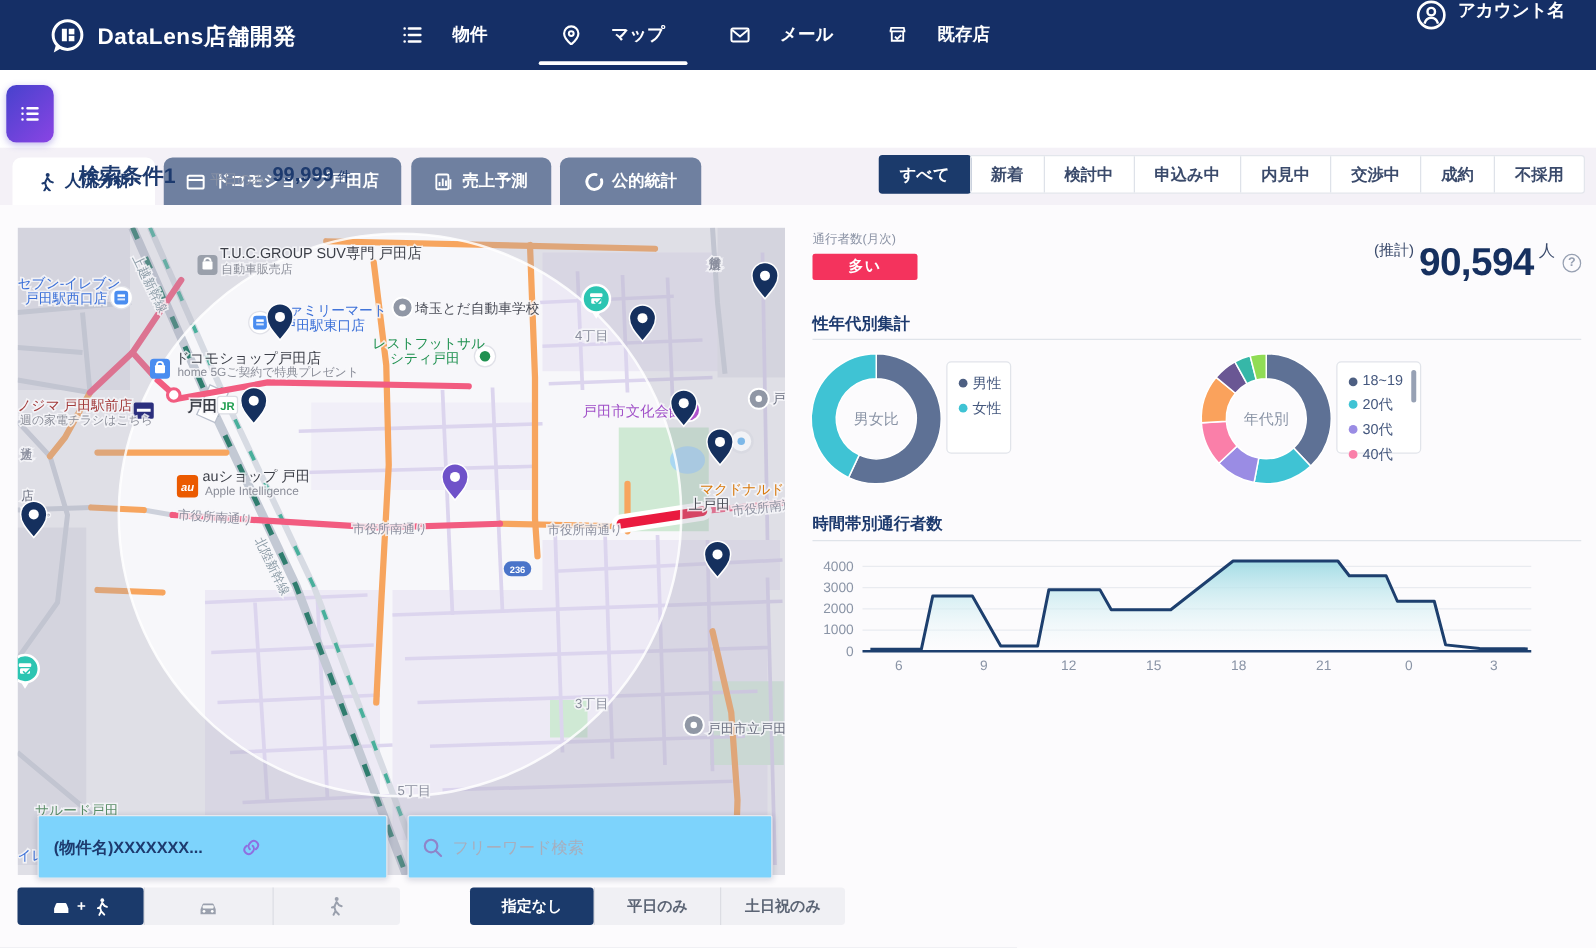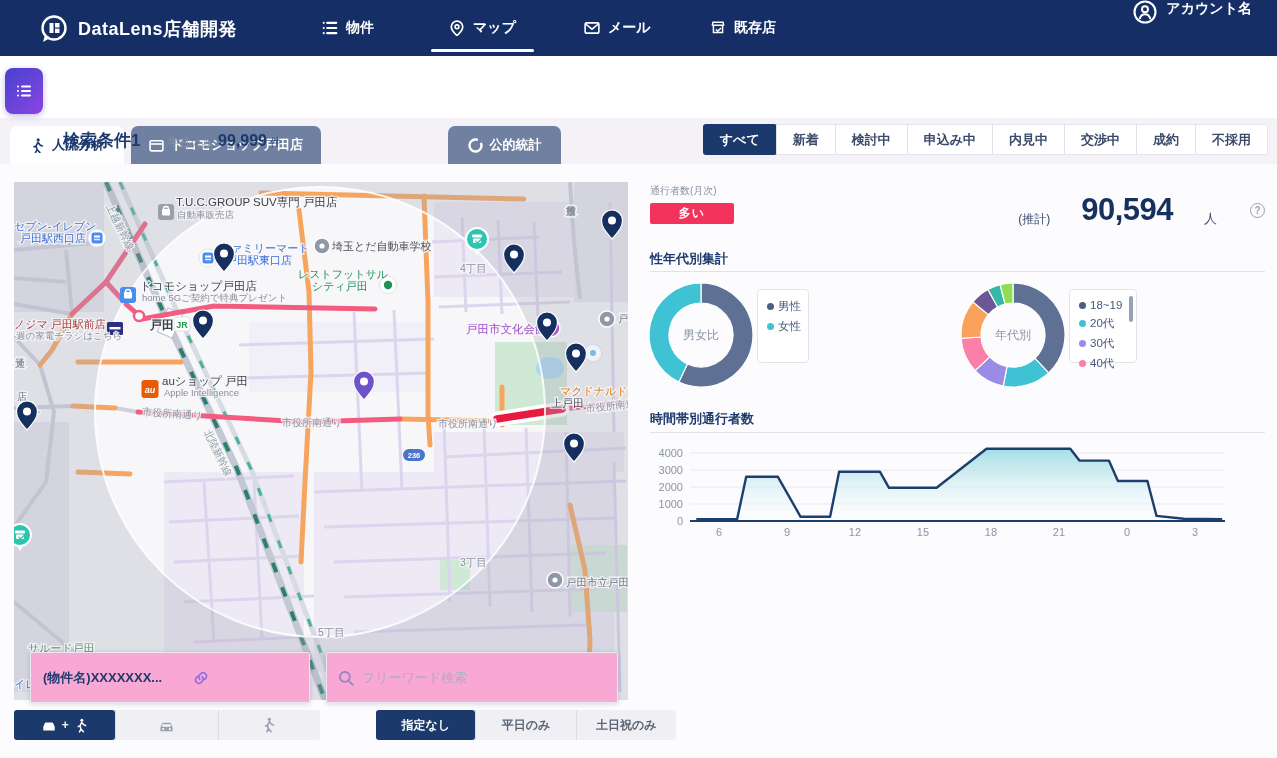--- a/index.html
+++ b/index.html
@@ -11,7 +11,7 @@
   .header { position:absolute; left:0; top:0; width:1277px; height:56px; background:#152f66; z-index:30; }
   .brand { position:absolute; left:38px; top:13px; display:flex; align-items:center; gap:8px; color:#fff; }
   .brand-name { font-size:18px; font-weight:700; letter-spacing:.5px; }
-  .nav-item { position:absolute; top:0; height:56px; display:flex; align-items:center; gap:8px; color:#fff; font-size:14px; font-weight:700; cursor:pointer; }
+  .nav-item { position:absolute; top:0; height:56px; display:flex; align-items:center; gap:24px; color:#fff; font-size:14px; font-weight:700; cursor:pointer; }
   .nav-item .underline { position:absolute; left:-18px; right:-18px; bottom:4px; height:3px; background:#fff; border-radius:2px; display:none; }
   .nav-item.active .underline { display:block; }
   .account { position:absolute; right:25px; top:0; height:56px; display:flex; align-items:flex-start; gap:9px; color:#fff; font-size:14px; font-weight:700; cursor:pointer; }

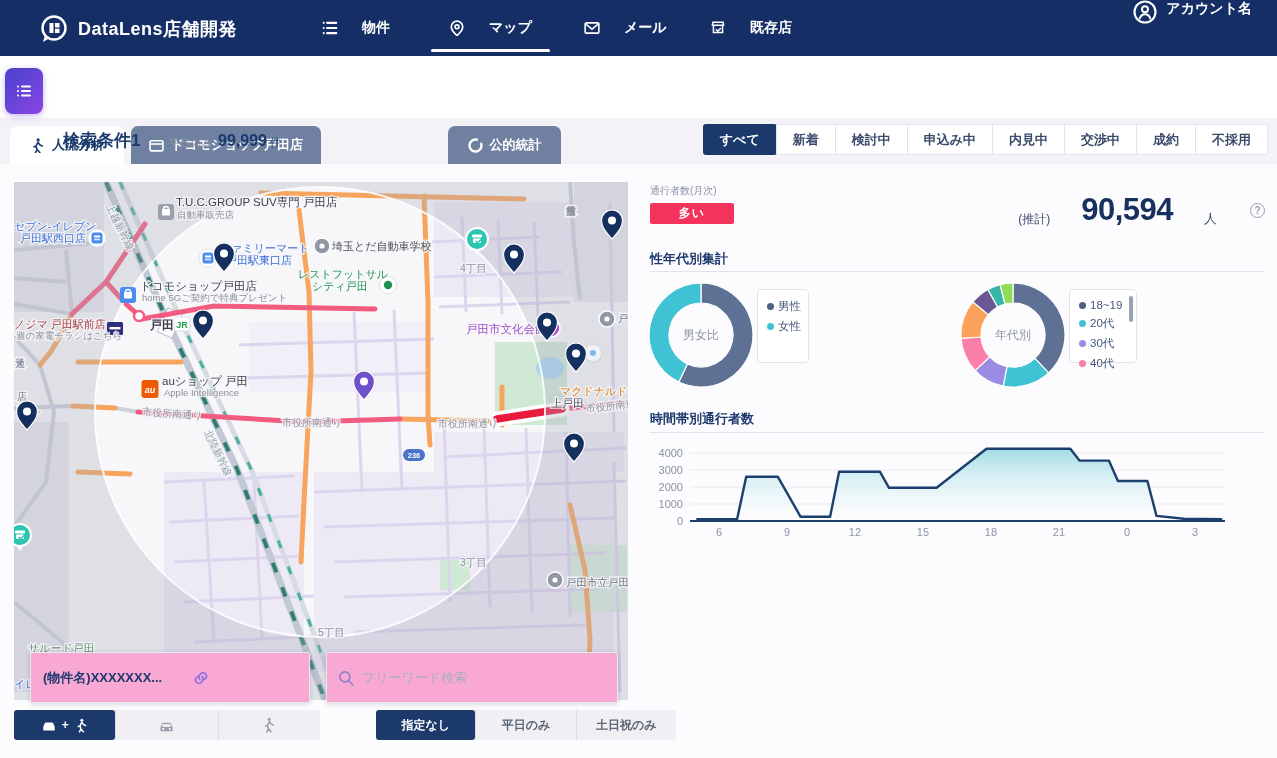--- a/index.html
+++ b/index.html
@@ -158,6 +158,13 @@
           <path d="M1 5.6h12" stroke="currentColor" stroke-width="1.5"></path>
         </svg>
         <span>ドコモショップ戸田店</span>
+      </button>
+      <button class="tab" style="left: 329px; width: 112px;">
+        <svg width="15" height="15" viewBox="0 0 14 14" style="color: rgb(255, 255, 255);">
+          <rect x="1" y="1.5" width="9" height="11" rx="1" fill="none" stroke="currentColor" stroke-width="1.4"></rect>
+          <path d="M3.4 10V7M5.8 10V4.5M8.2 10V6M11.5 12.5V5" stroke="currentColor" stroke-width="1.4" fill="none"></path>
+        </svg>
+        <span>売上予測</span>
       </button>
       <button class="tab" style="left: 448px; width: 113px;">
         <svg width="15" height="15" viewBox="0 0 14 14" style="color: rgb(255, 255, 255);">

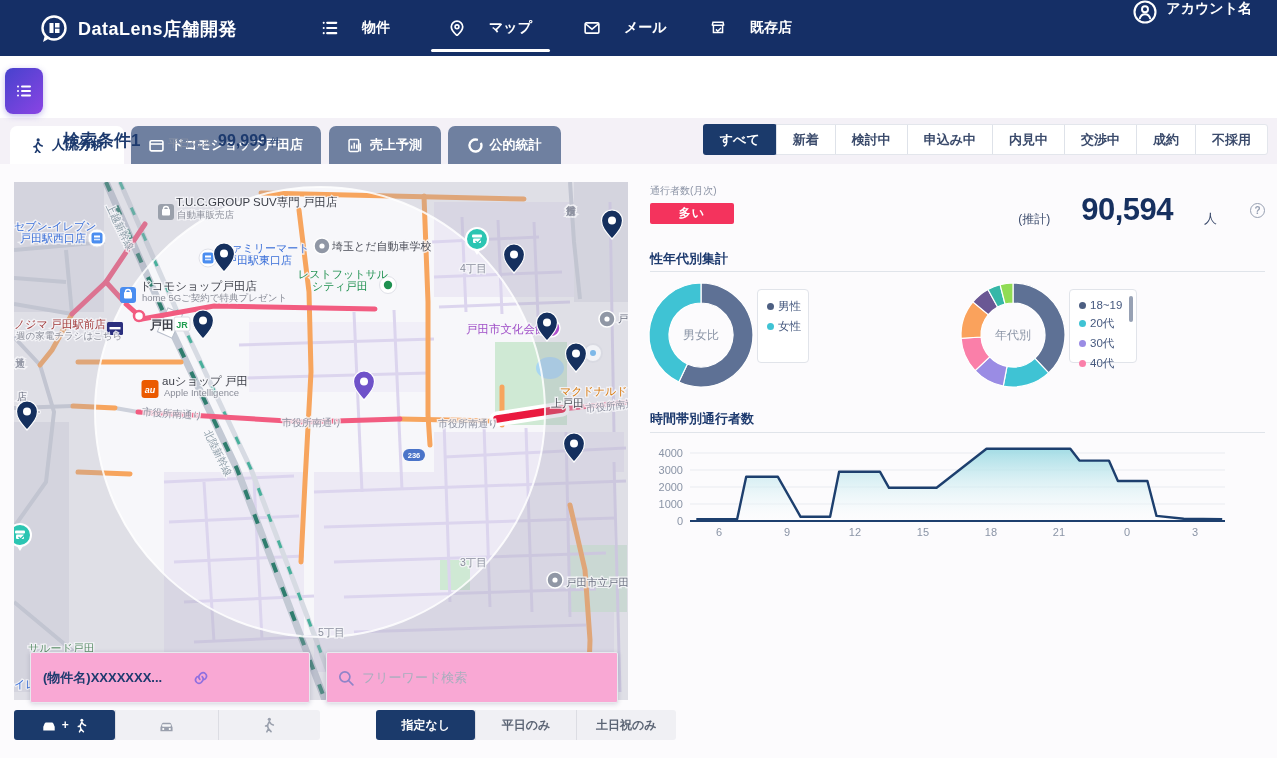--- a/index.html
+++ b/index.html
@@ -52,7 +52,7 @@
   
   .stat-label { position:absolute; left:650px; top:184px; font-size:10px; color:#8b93a5; }
   .badge { position:absolute; left:650px; top:203px; width:84px; height:21px; background:#f4335d; color:#fff; font-size:12px; font-weight:700; display:flex; align-items:center; justify-content:center; border-radius:2px; letter-spacing:1px; }
-  .est { position:absolute; right:12px; top:192px; display:flex; align-items:flex-end; color:#16305f;gap:27px; }
+  .est { position:absolute; right:12px; top:192px; display:flex; align-items:flex-start; color:#16305f; }
   .est-prefix { font-size:12px; color:#3a4a6b; }
   .est-value { font-size:31px; font-weight:700; letter-spacing:-.5px; margin:0 4px; }
   .est-unit { font-size:13px; color:#3a4a6b; }

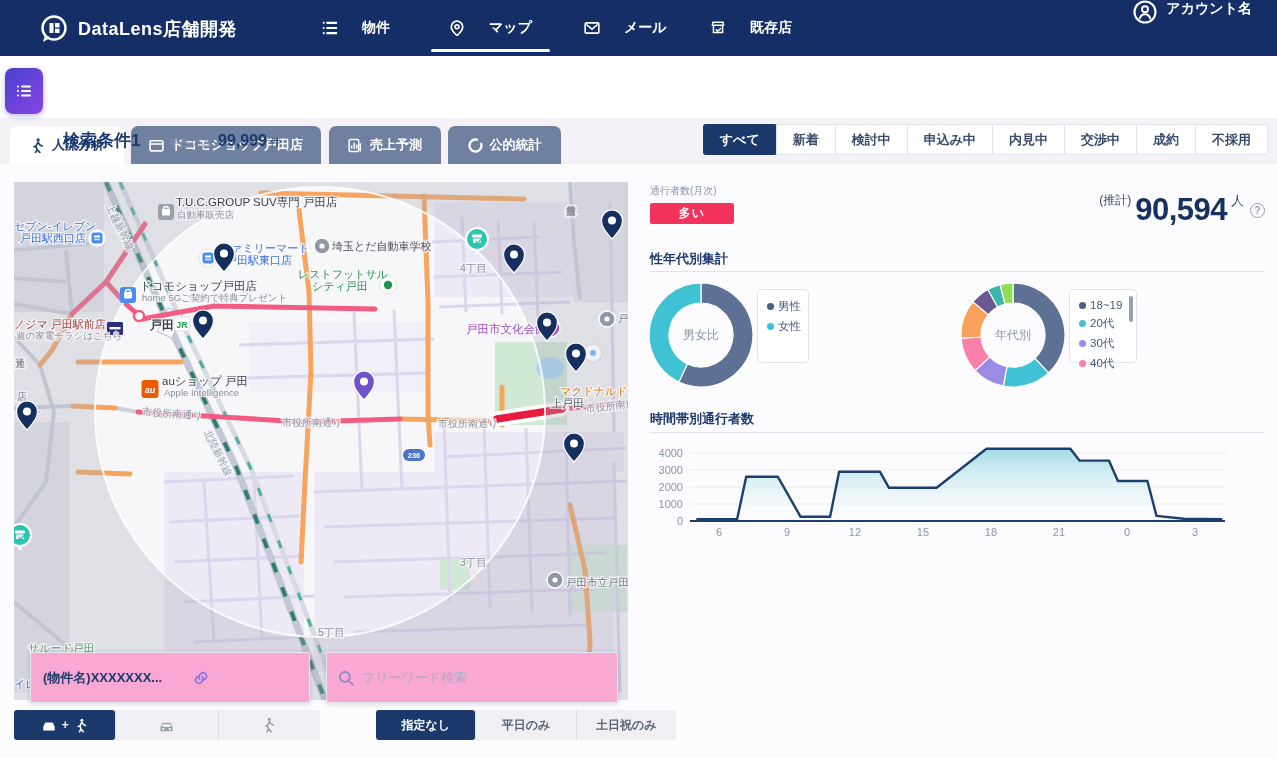--- a/index.html
+++ b/index.html
@@ -35,7 +35,7 @@
 
   
   .map-wrap { position:absolute; left:14px; top:182px; width:614px; height:518px; background:#f7f7fa; overflow:hidden; z-index:5; }
-  .map-input { position:absolute; height:51px; background:#f9a8d4; border:1px solid #e7e9ee; border-radius:2px; box-shadow:0 1px 5px rgba(20,30,70,.18); display:flex; align-items:center; z-index:8; }
+  .map-input { position:absolute; height:51px; background:#7dd3fc; border:1px solid #e7e9ee; border-radius:2px; box-shadow:0 1px 5px rgba(20,30,70,.18); display:flex; align-items:center; z-index:8; }
   .prop-input { left:30px; top:652px; width:280px; }
   .prop-input input { border:none; outline:none; width:150px; margin-left:12px; font-family:inherit; font-size:13px; font-weight:700; color:#1d3a6e; background:transparent; }
   .kw-input { left:326px; top:652px; width:292px; gap:8px; padding-left:11px; }

